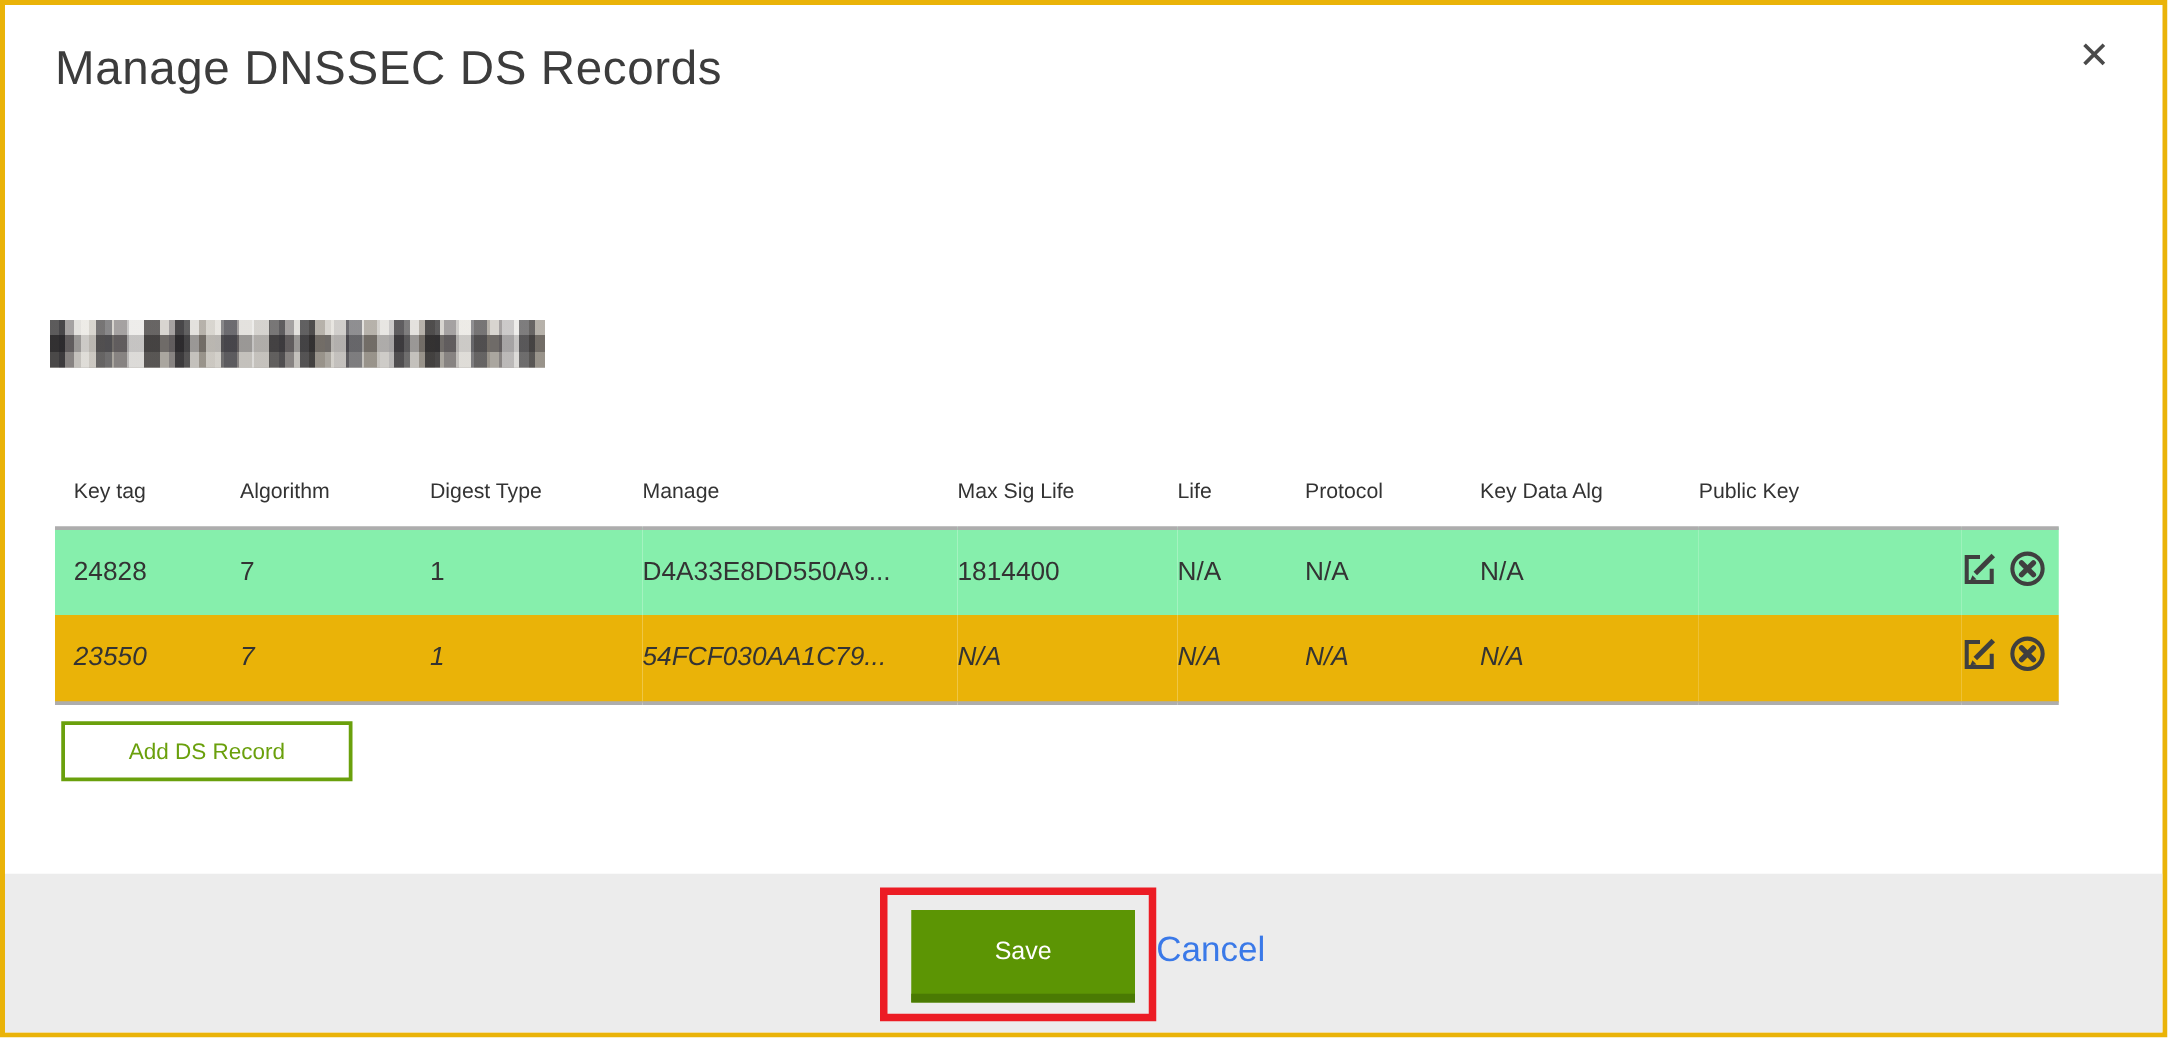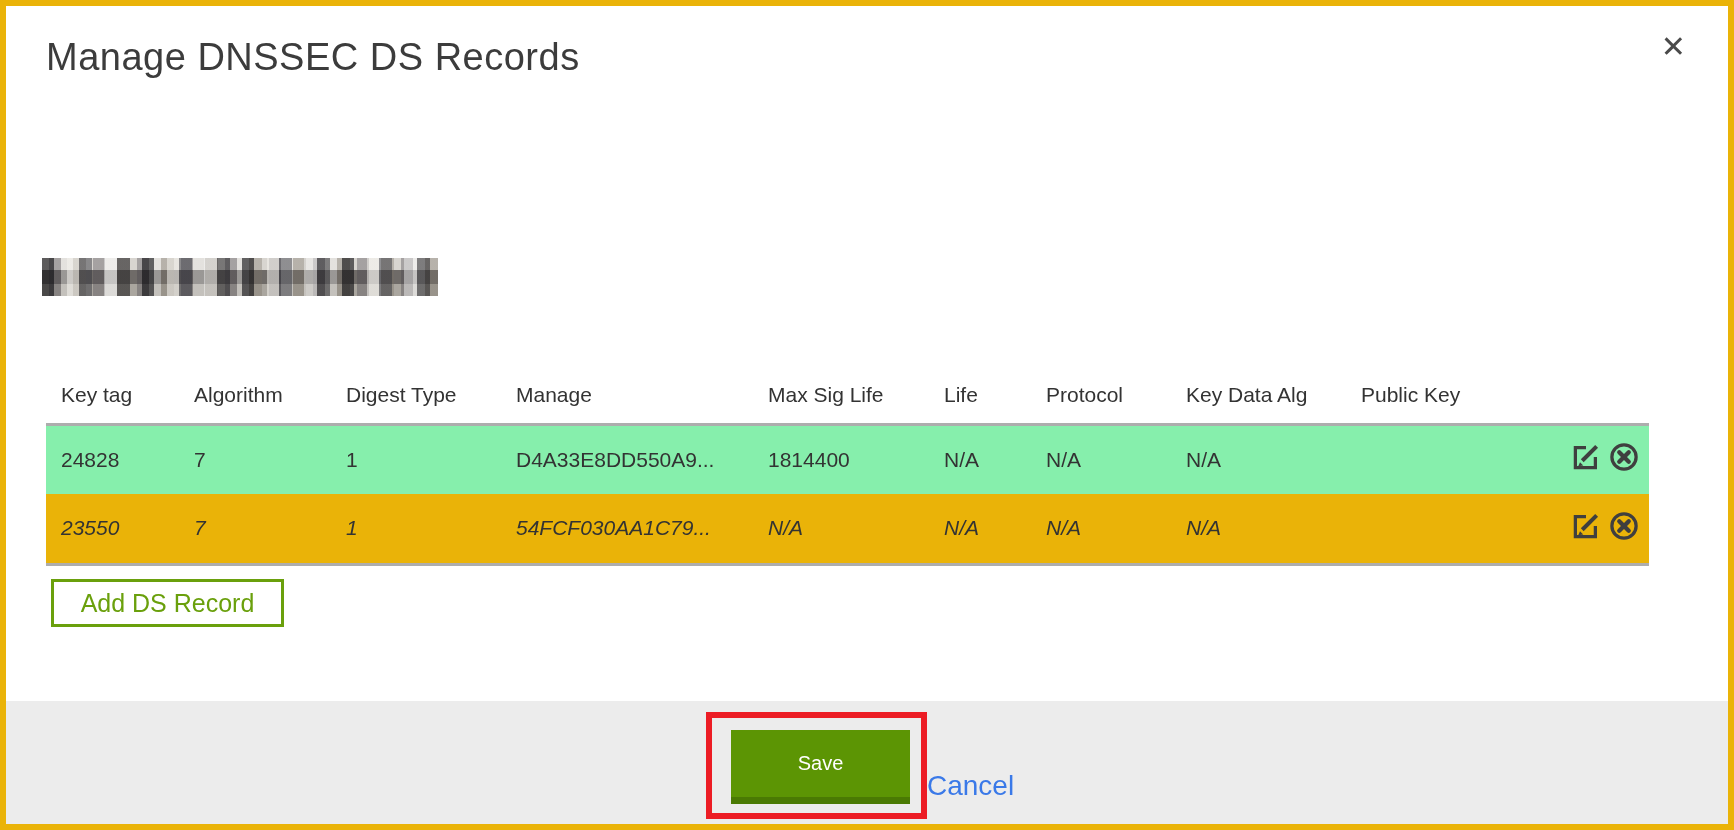--- a/index.html
+++ b/index.html
@@ -13,7 +13,7 @@
     width: 1734px;
     height: 830px;
     background: #fff;
-    border: 6px solid #eab308;
+    border: 4px solid #eab308;
     overflow: hidden;
   }
   .modal-title {

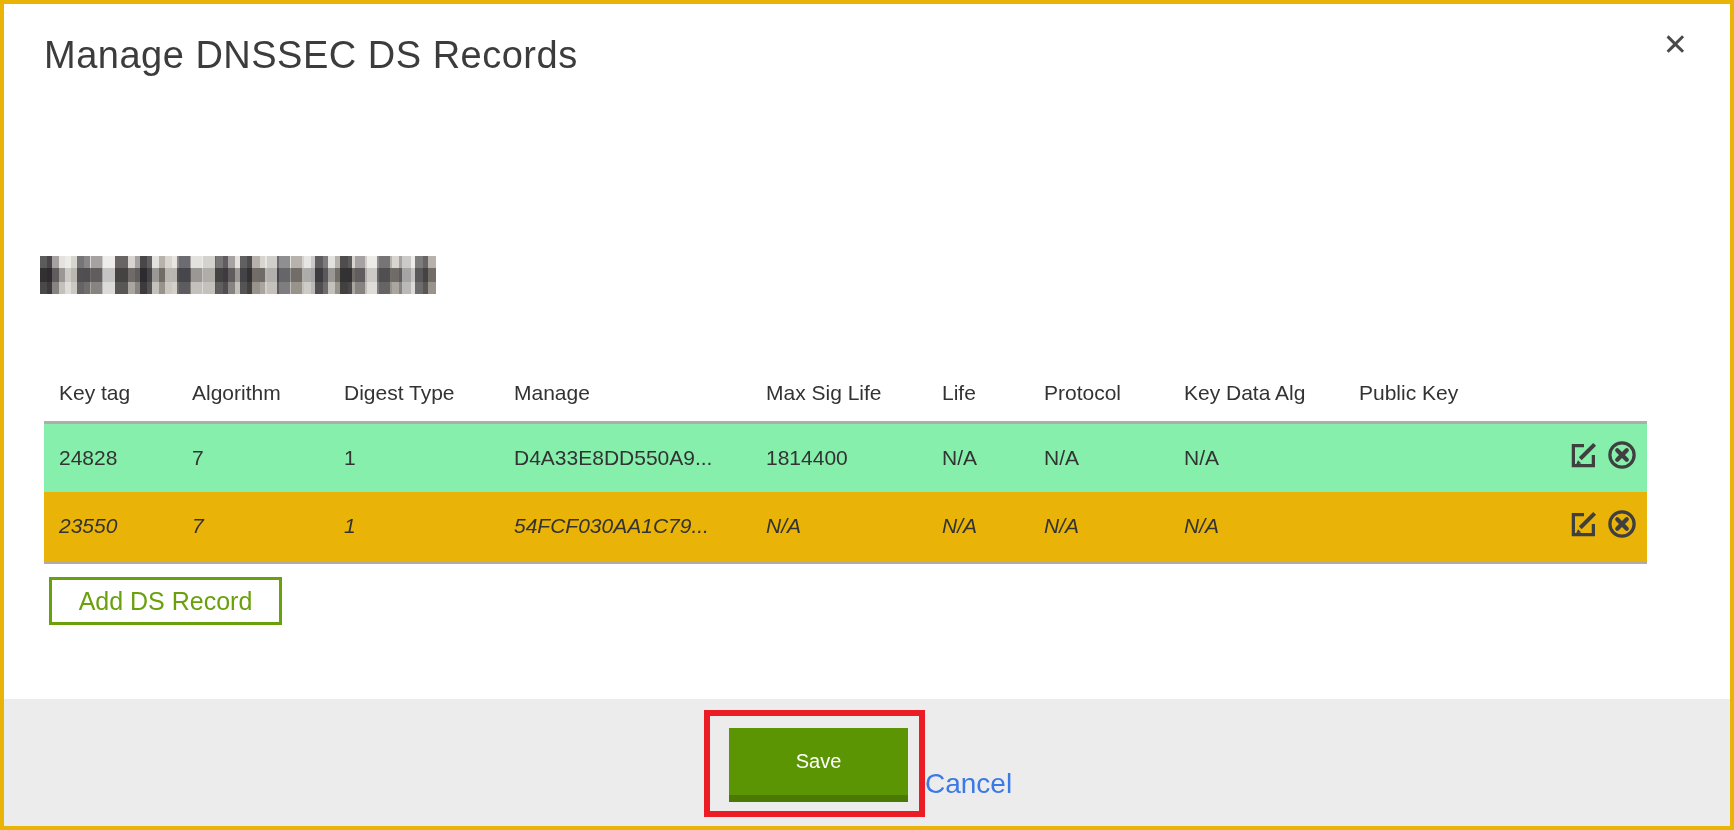--- a/index.html
+++ b/index.html
@@ -74,7 +74,7 @@
     height: 56px;
     text-align: left;
     font-weight: normal;
-    font-size: 21px;
+    font-size: 17px;
     color: #333;
     vertical-align: middle;
   }

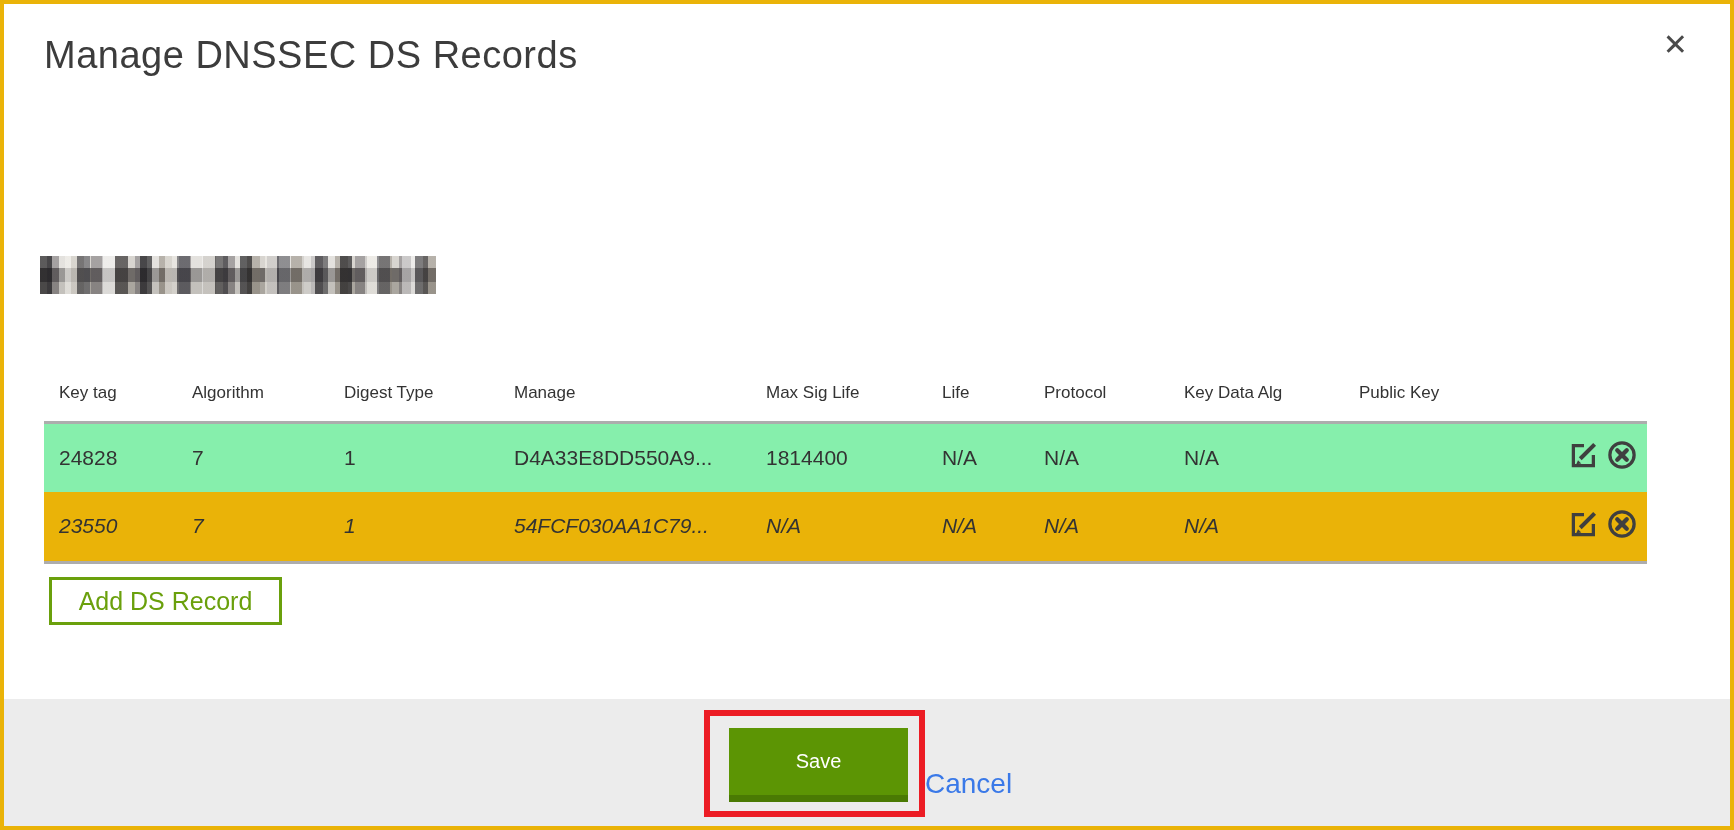--- a/index.html
+++ b/index.html
@@ -96,7 +96,7 @@
     background: #ffffff;
     border: 3px solid #6aa00c;
     color: #6aa00c;
-    font-size: 25px;
+    font-size: 18px;
     font-family: "Liberation Sans", "DejaVu Sans", sans-serif;
     cursor: pointer;
   }

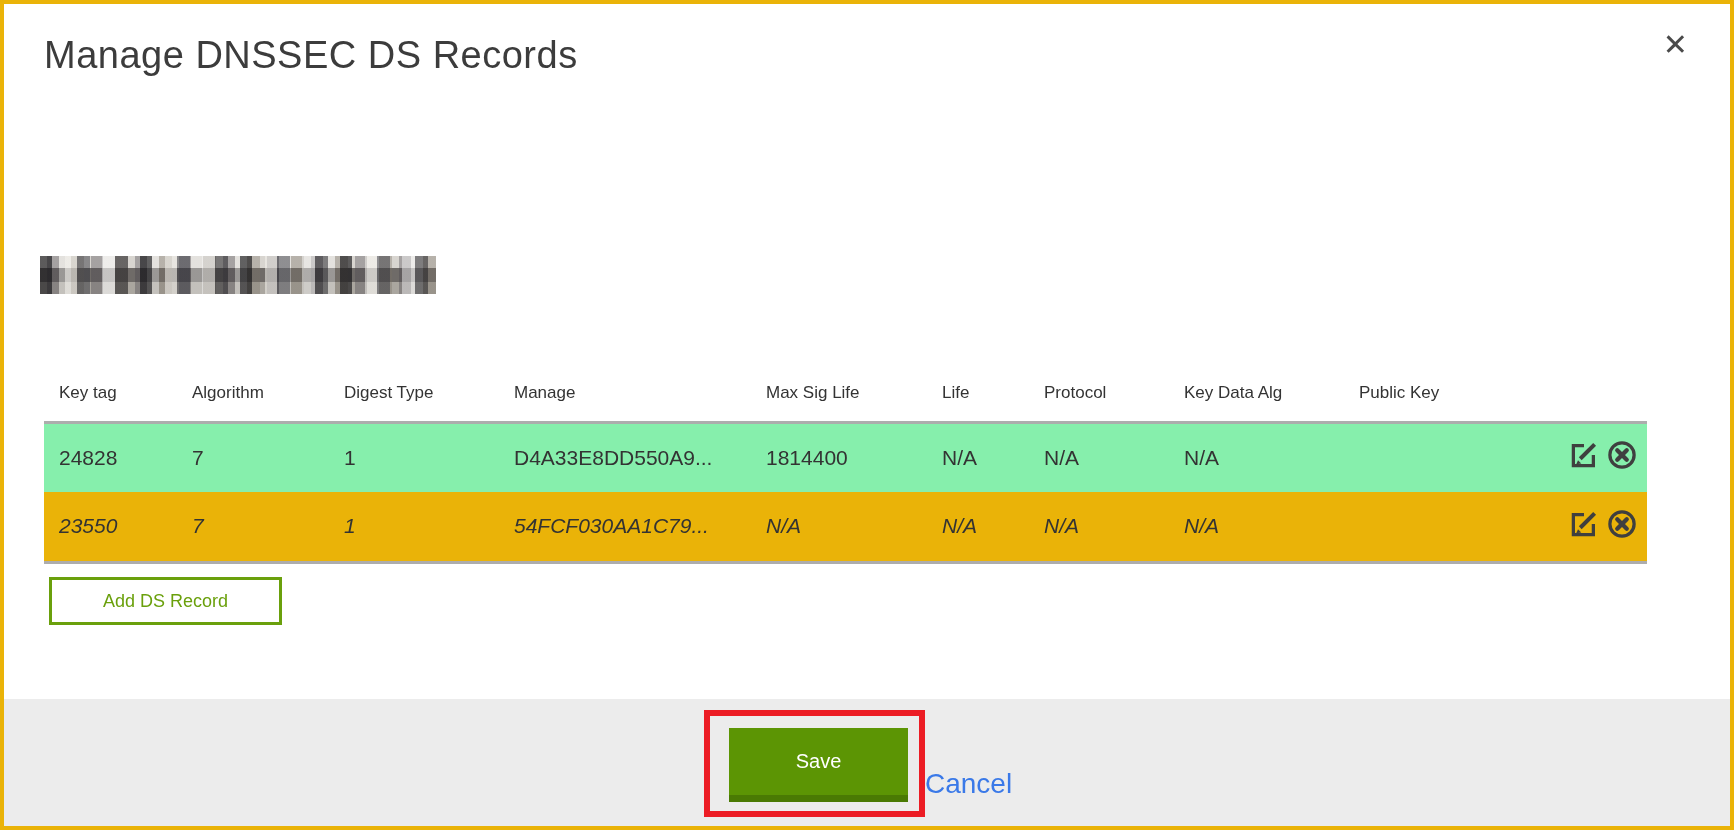--- a/index.html
+++ b/index.html
@@ -134,7 +134,7 @@
   .cancel-link {
     position: absolute;
     left: 921px;
-    top: 764px;
+    top: 740px;
     font-size: 28px;
     color: #3a79e8;
     cursor: pointer;

